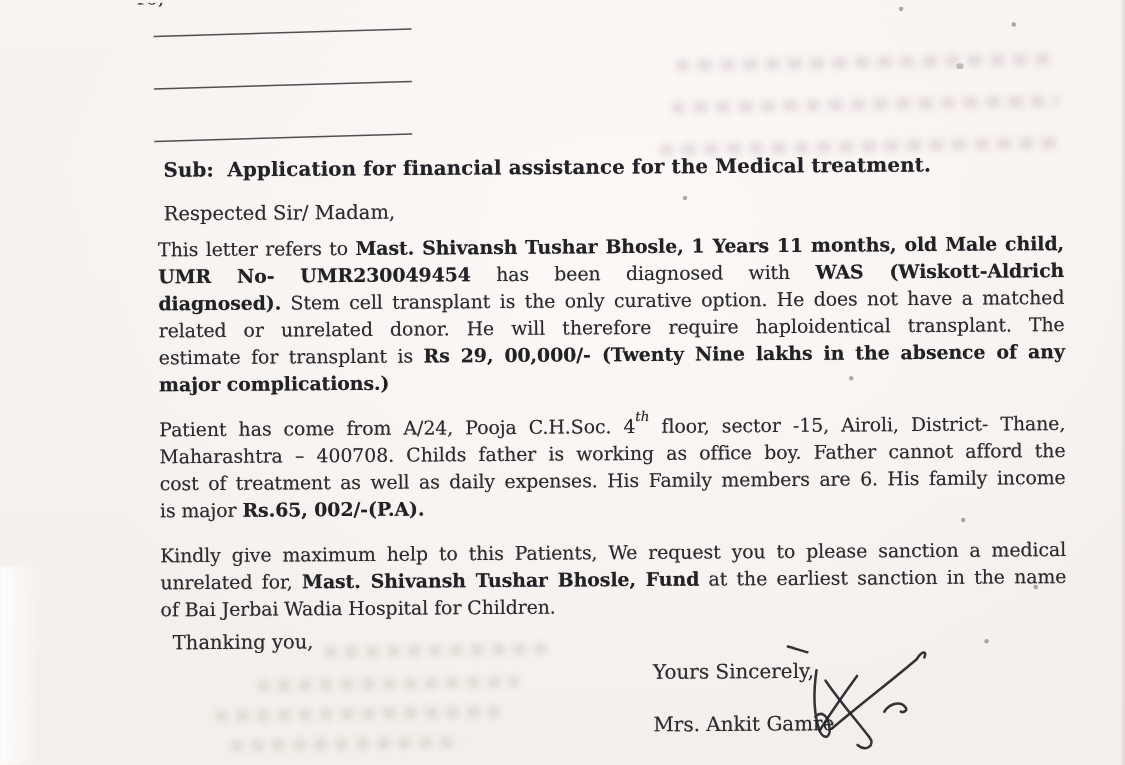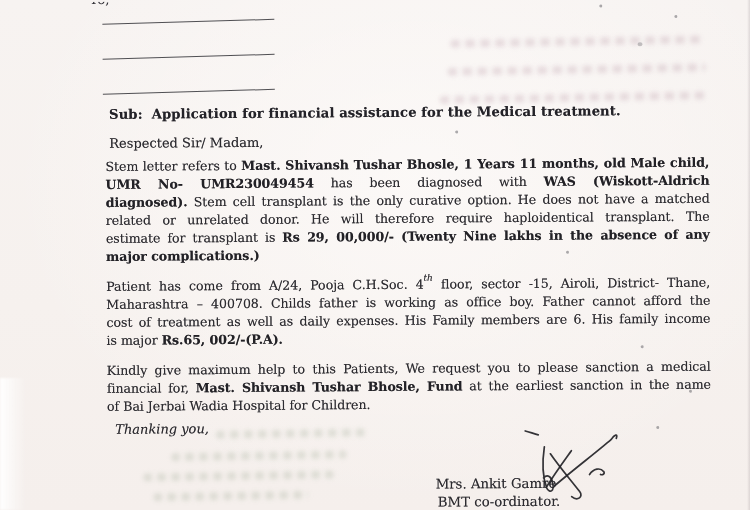--- a/index.html
+++ b/index.html
@@ -81,7 +81,7 @@
 
   <div class="letter-body txt">
       <div class="para">
-        <div class="pl"><span>Stem letter refers to </span><span class="bold">Mast. Shivansh Tushar Bhosle, 1 Years 11 months, old Male child,</span></div>
+        <div class="pl"><span>This letter refers to </span><span class="bold">Mast. Shivansh Tushar Bhosle, 1 Years 11 months, old Male child,</span></div>
         <div class="pl"><span class="bold">UMR No- UMR230049454</span><span> has been diagnosed with </span><span class="bold">WAS (Wiskott-Aldrich</span></div>
         <div class="pl"><span class="bold">diagnosed).</span><span> Stem cell transplant is the only curative option. He does not have a matched</span></div>
         <div class="pl"><span>related or unrelated donor. He will therefore require haploidentical transplant. The</span></div>

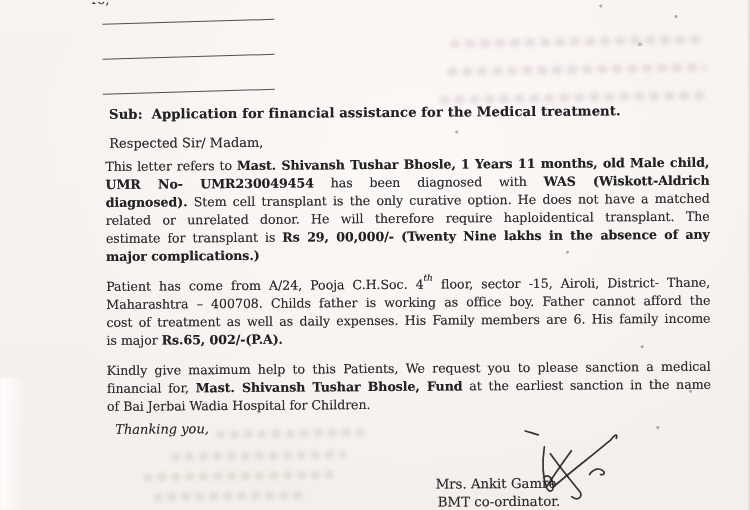--- a/index.html
+++ b/index.html
@@ -96,7 +96,7 @@
       </div>
       <div class="para">
         <div class="pl"><span>Kindly give maximum help to this Patients, We request you to please sanction a medical</span></div>
-        <div class="pl"><span>financial for, </span><span class="bold">Mast. Shivansh Tushar Bhosle, Fund</span><span> at the earliest sanction in the name</span></div>
+        <div class="pl"><span>unrelated for, </span><span class="bold">Mast. Shivansh Tushar Bhosle, Fund</span><span> at the earliest sanction in the name</span></div>
         <div class="pl last"><span>of Bai Jerbai Wadia Hospital for Children.</span></div>
       </div>
     </div>

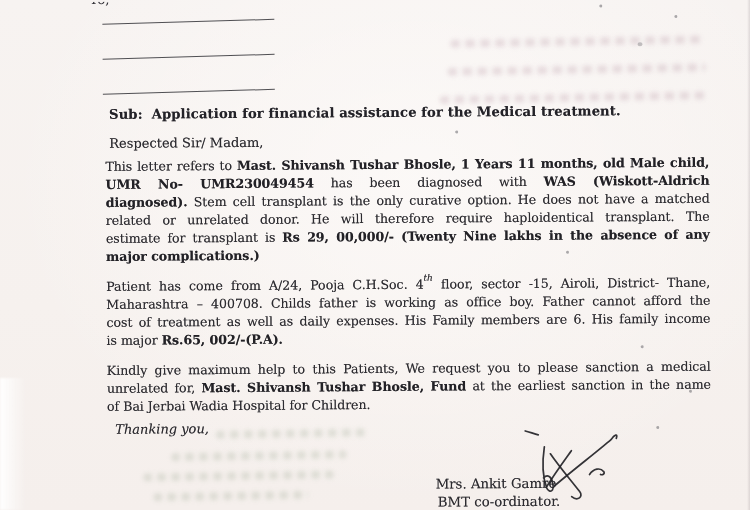--- a/index.html
+++ b/index.html
@@ -44,7 +44,7 @@
   .pl .bold { font-weight:700; color:#222126; }
   .pl sup { font-size:9px; line-height:0; position:relative; top:-3px;font-style:italic; }
 
-  .thanking { position:absolute; left:114px; top:420px; font-size:13px;font-style:italic; }
+  .thanking { position:absolute; left:114px; top:420px; font-size:13px; }
   .closing { position:absolute; left:434px; top:442px; font-size:13.3px; }
   .signer-name { position:absolute; left:434px; top:477px; font-size:13.3px; }
   .signer-title { position:absolute; left:436px; top:495px; font-size:13.3px; }

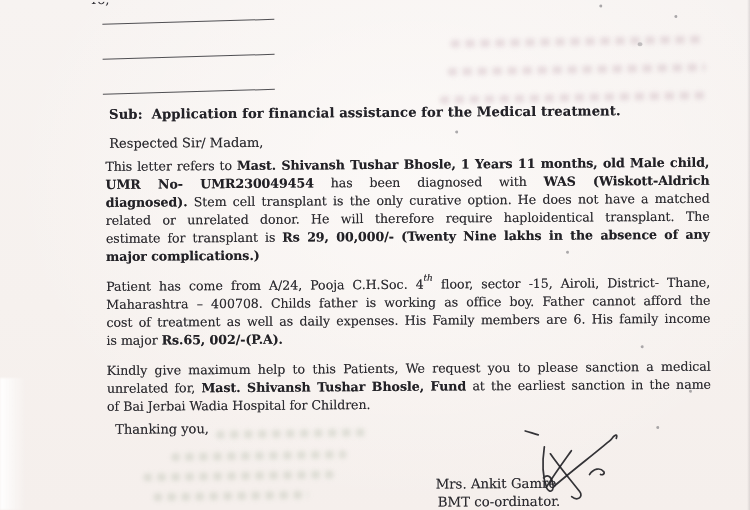--- a/index.html
+++ b/index.html
@@ -102,6 +102,7 @@
     </div>
 
   <div class="thanking txt">Thanking you,</div>
+  <div class="closing txt">Yours Sincerely,</div>
   <div class="signer-name txt">Mrs. Ankit Gamre</div>
   <div class="signer-title txt">BMT co-ordinator.</div>
 

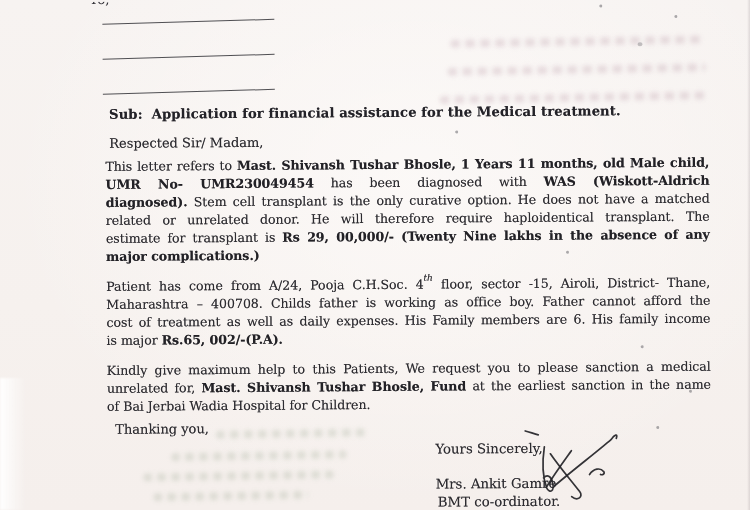--- a/index.html
+++ b/index.html
@@ -104,7 +104,6 @@
   <div class="thanking txt">Thanking you,</div>
   <div class="closing txt">Yours Sincerely,</div>
   <div class="signer-name txt">Mrs. Ankit Gamre</div>
-  <div class="signer-title txt">BMT co-ordinator.</div>
 
   <svg class="signature-svg" viewBox="0 0 160 90">
     <path d="M24,9 C28,10 33,12 37,13"></path>

